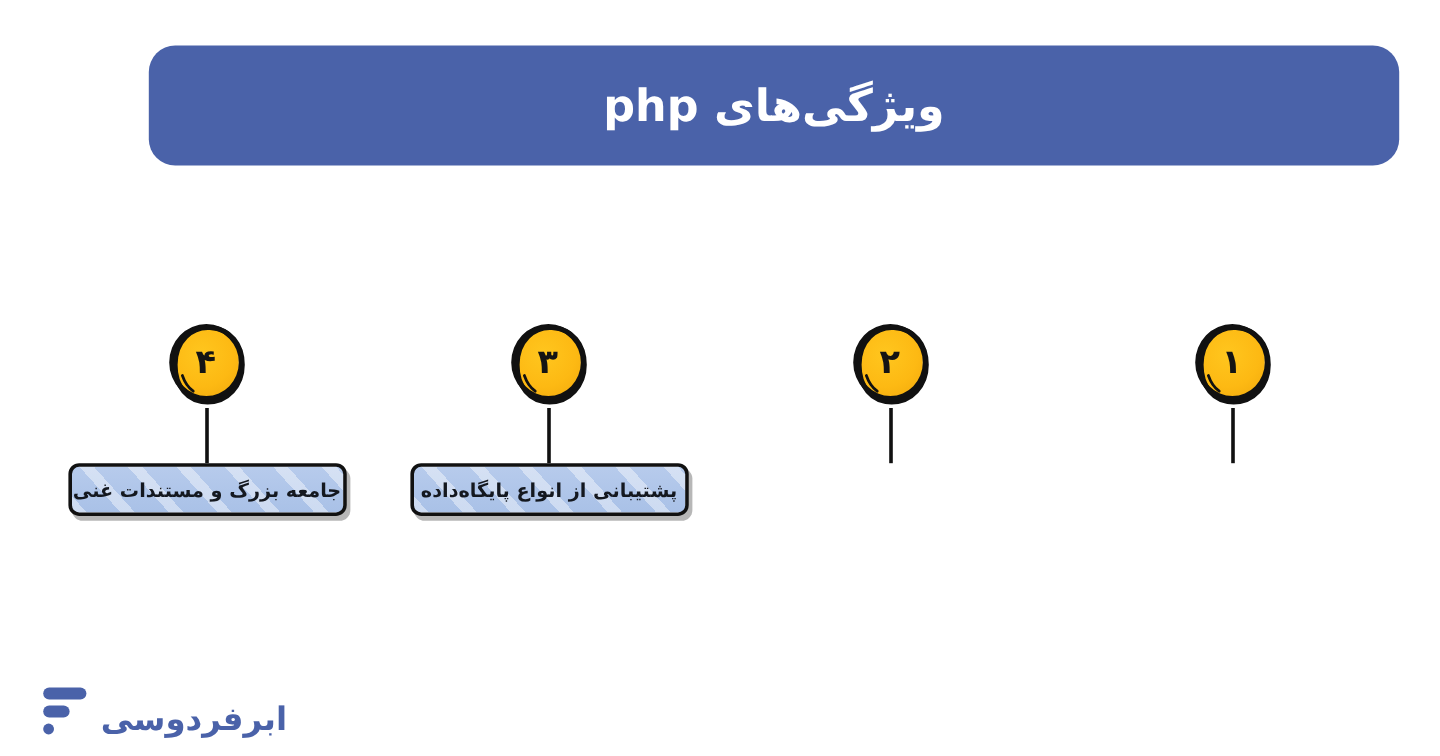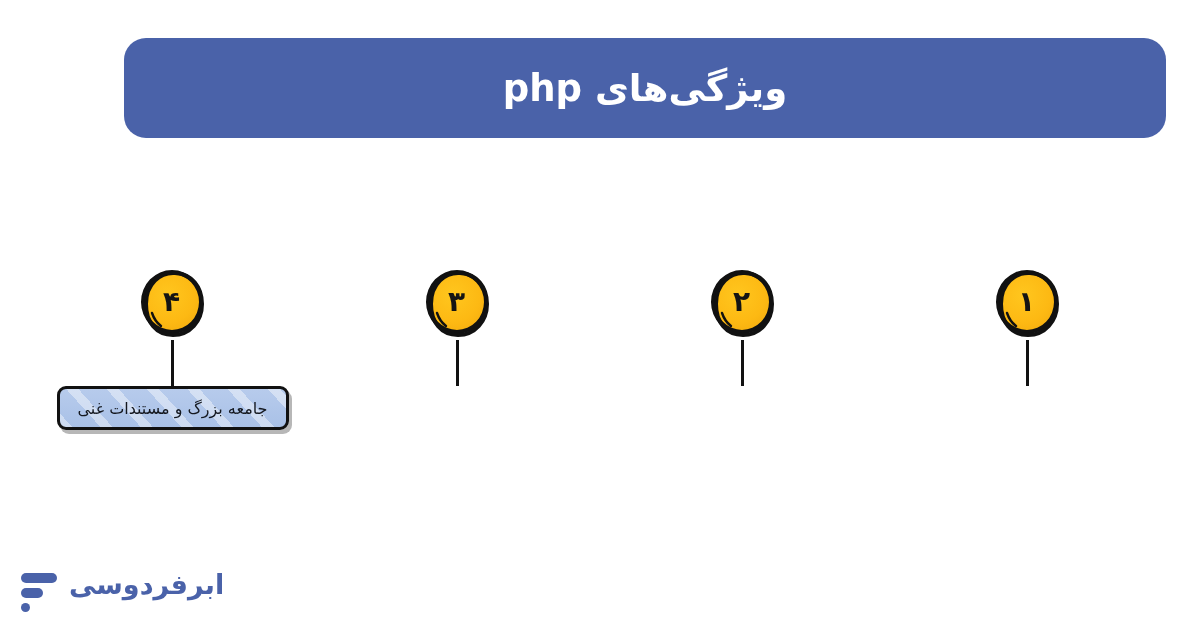--- a/index.html
+++ b/index.html
@@ -130,7 +130,7 @@
   .label-text {
     color: #14181f;
     font-size: 16px;
-    font-weight: normal;
+    font-weight: bold;
     direction: rtl;
     unicode-bidi: isolate;
     white-space: nowrap;

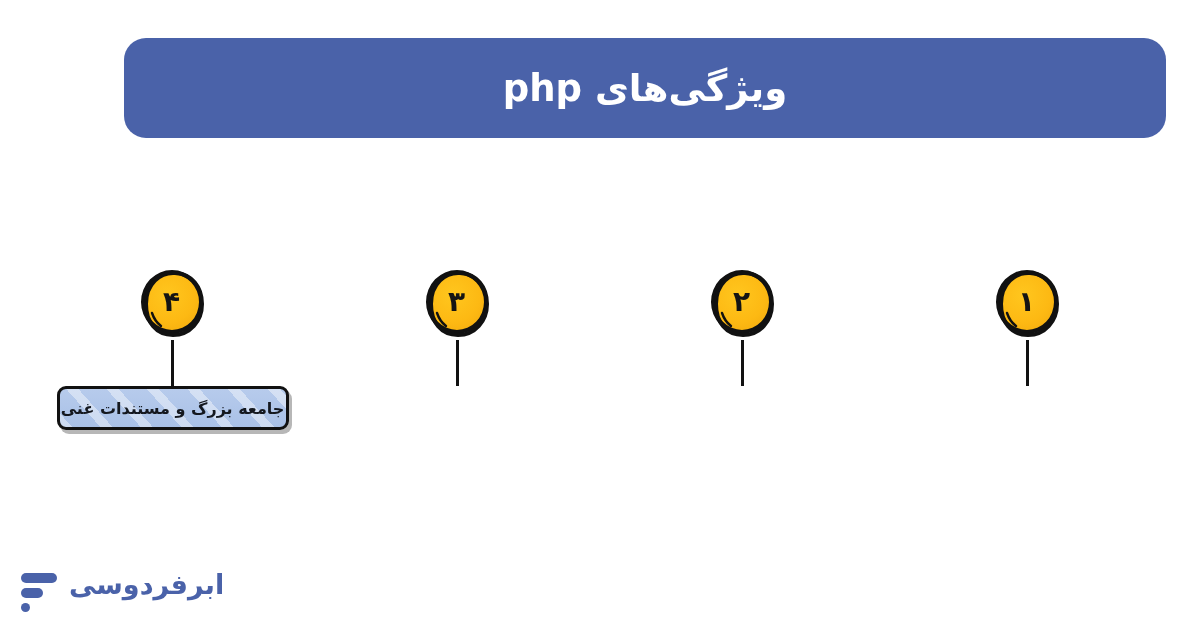--- a/index.html
+++ b/index.html
@@ -235,6 +235,9 @@
       </svg>
     </div>
     <div class="connector"></div>
+    <div class="label-box">
+      <span class="label-text">پشتیبانی از انواع پایگاه‌داده</span>
+    </div>
   </div>
 
   <div class="item">

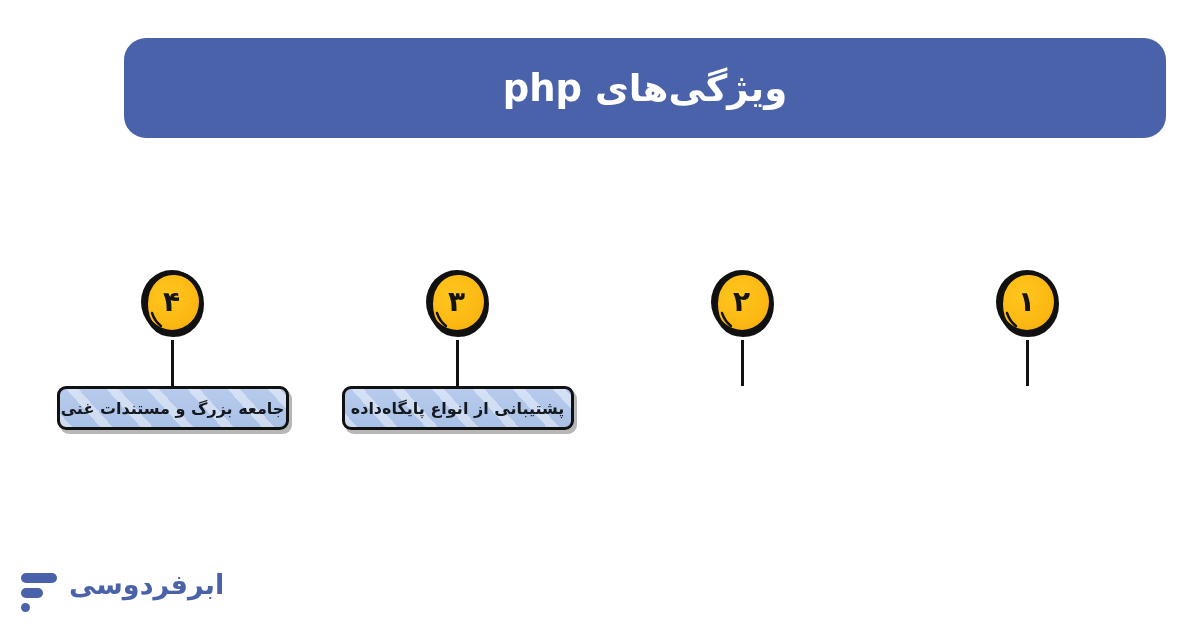--- a/index.html
+++ b/index.html
@@ -140,11 +140,11 @@
   
   .logo {
     position: absolute;
-    left: 15px;
+    left: 30px;
     bottom: 15px;
     display: flex;
     flex-direction: row-reverse;
-    align-items: flex-start;
+    align-items: flex-end;
     gap: 10px;
     direction: rtl;
   }

